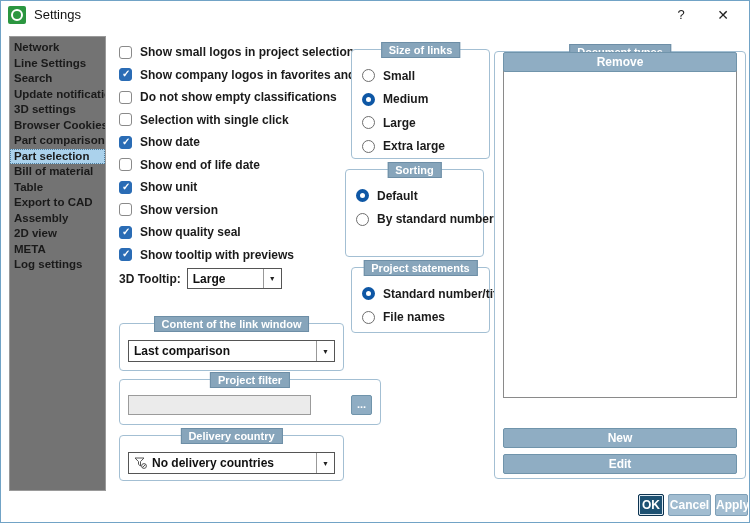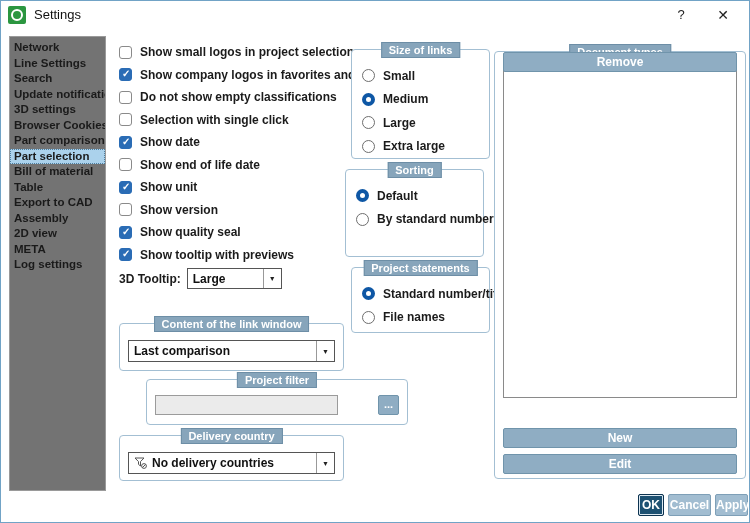--- a/index.html
+++ b/index.html
@@ -46,7 +46,7 @@
                 border:1px solid #6d8ea6;color:#fff;font-size:11px;font-weight:600;line-height:14px;
                 padding:0 7px;white-space:nowrap;}
   .g-linkwin{left:118px;top:322px;width:225px;height:48px;}
-  .g-projfilter{left:118px;top:378px;width:262px;height:46px;margin-left:27px;}
+  .g-projfilter{left:118px;top:378px;width:262px;height:46px;}
   .g-delivery{left:118px;top:434px;width:225px;height:46px;}
   .g-size{left:350px;top:48px;width:139px;height:110px;}
   .g-sort{left:344px;top:168px;width:139px;height:88px;}

